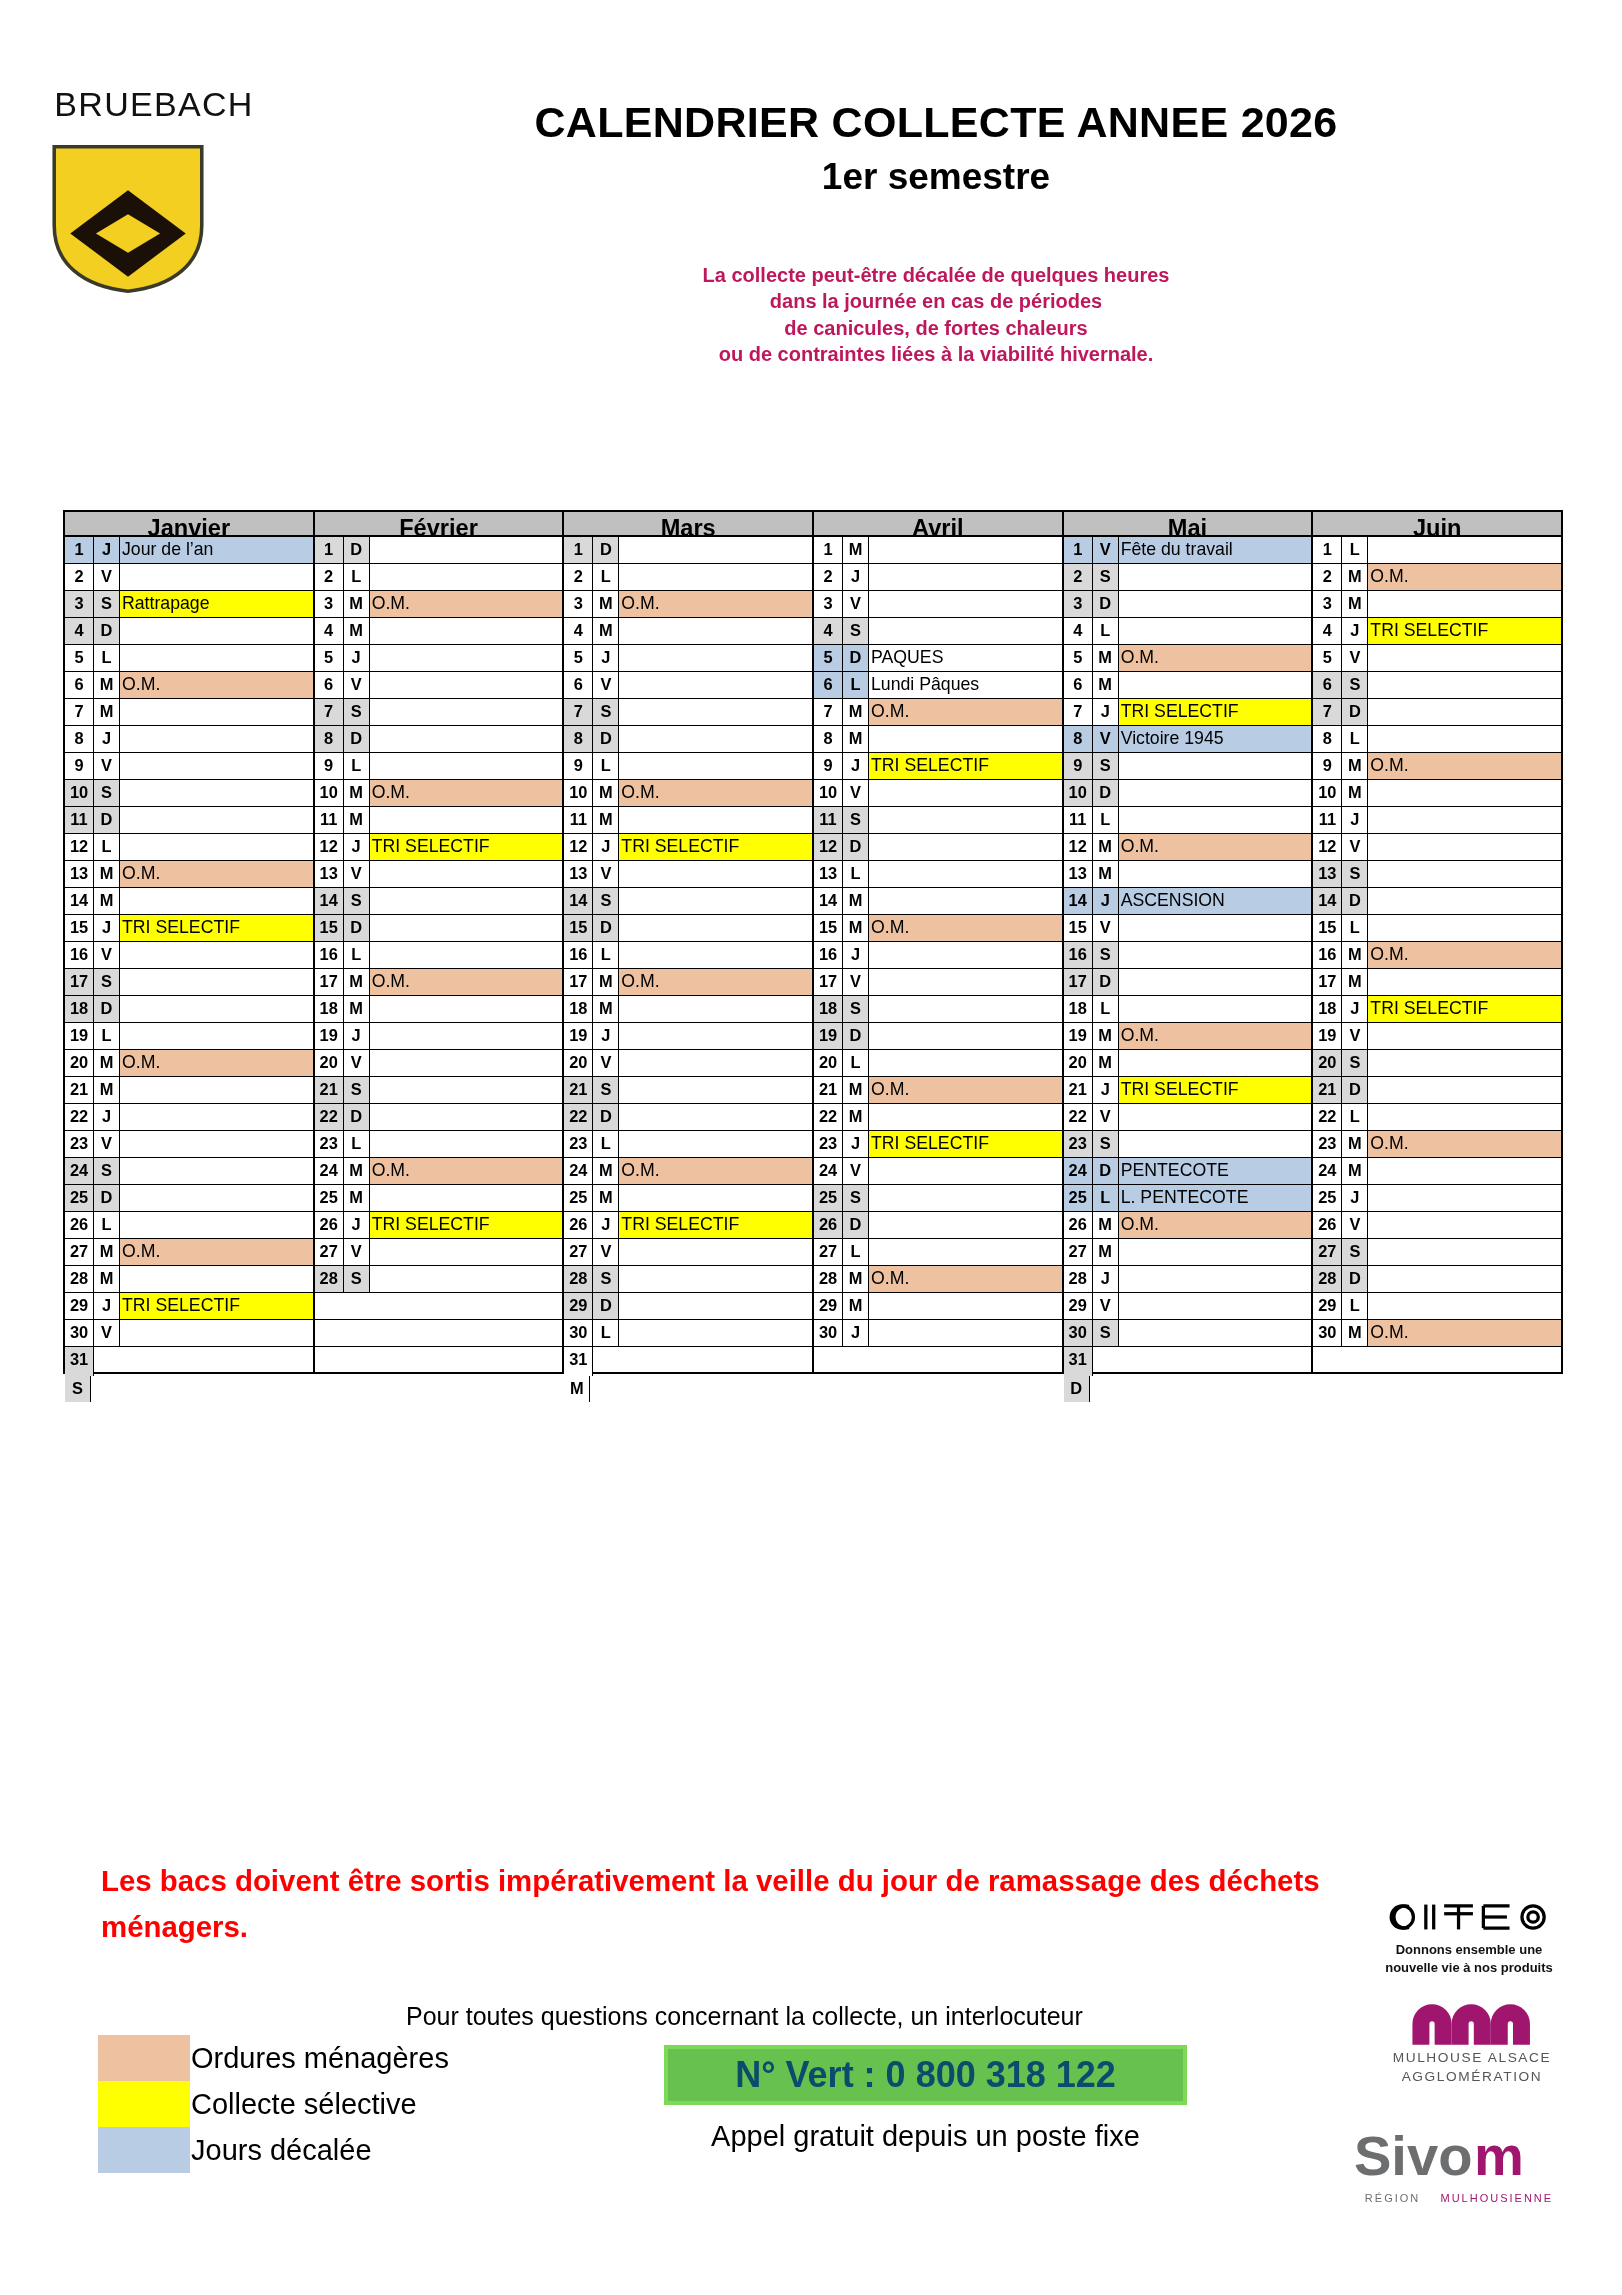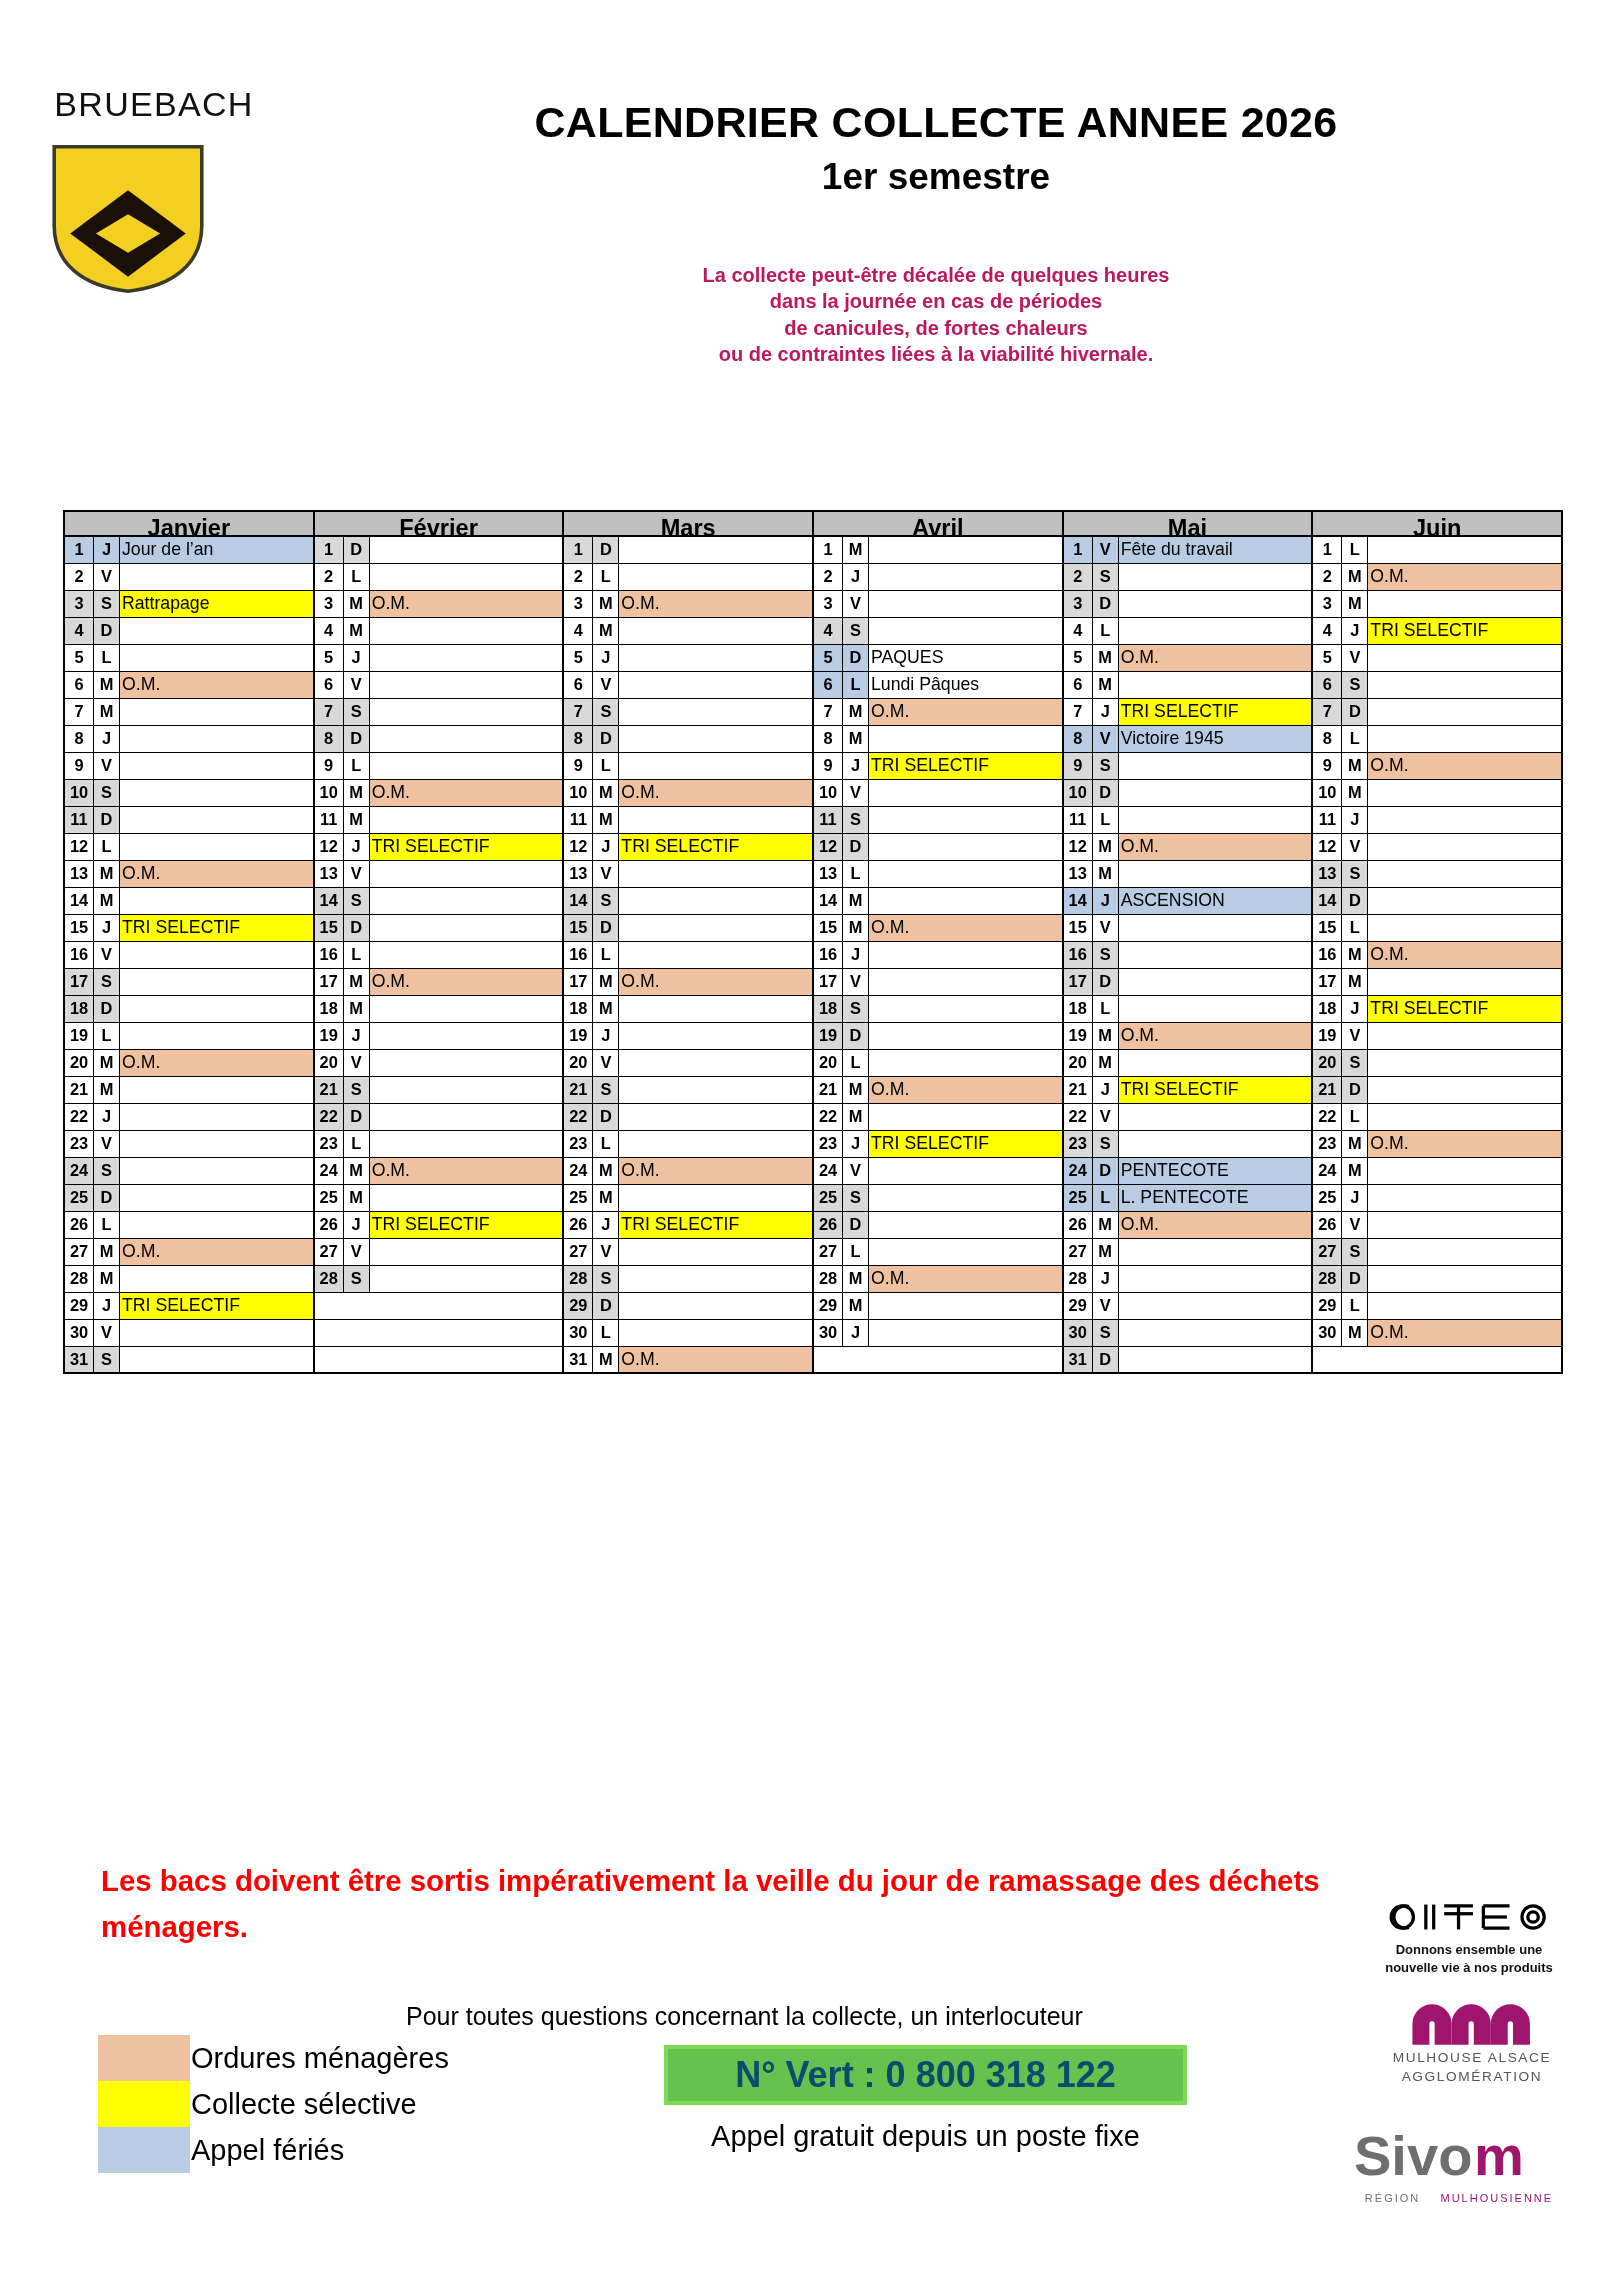--- a/index.html
+++ b/index.html
@@ -55,7 +55,7 @@
     border-bottom:1.3px solid #000;
     box-sizing:border-box;
   }
-  .day-row:last-child{border-bottom:2px solid #000;}
+  .day-row:last-child{border-bottom:2px solid #000;flex-direction:column;}
   .c-num{
     width:29px;flex:0 0 29px;
     text-align:center;

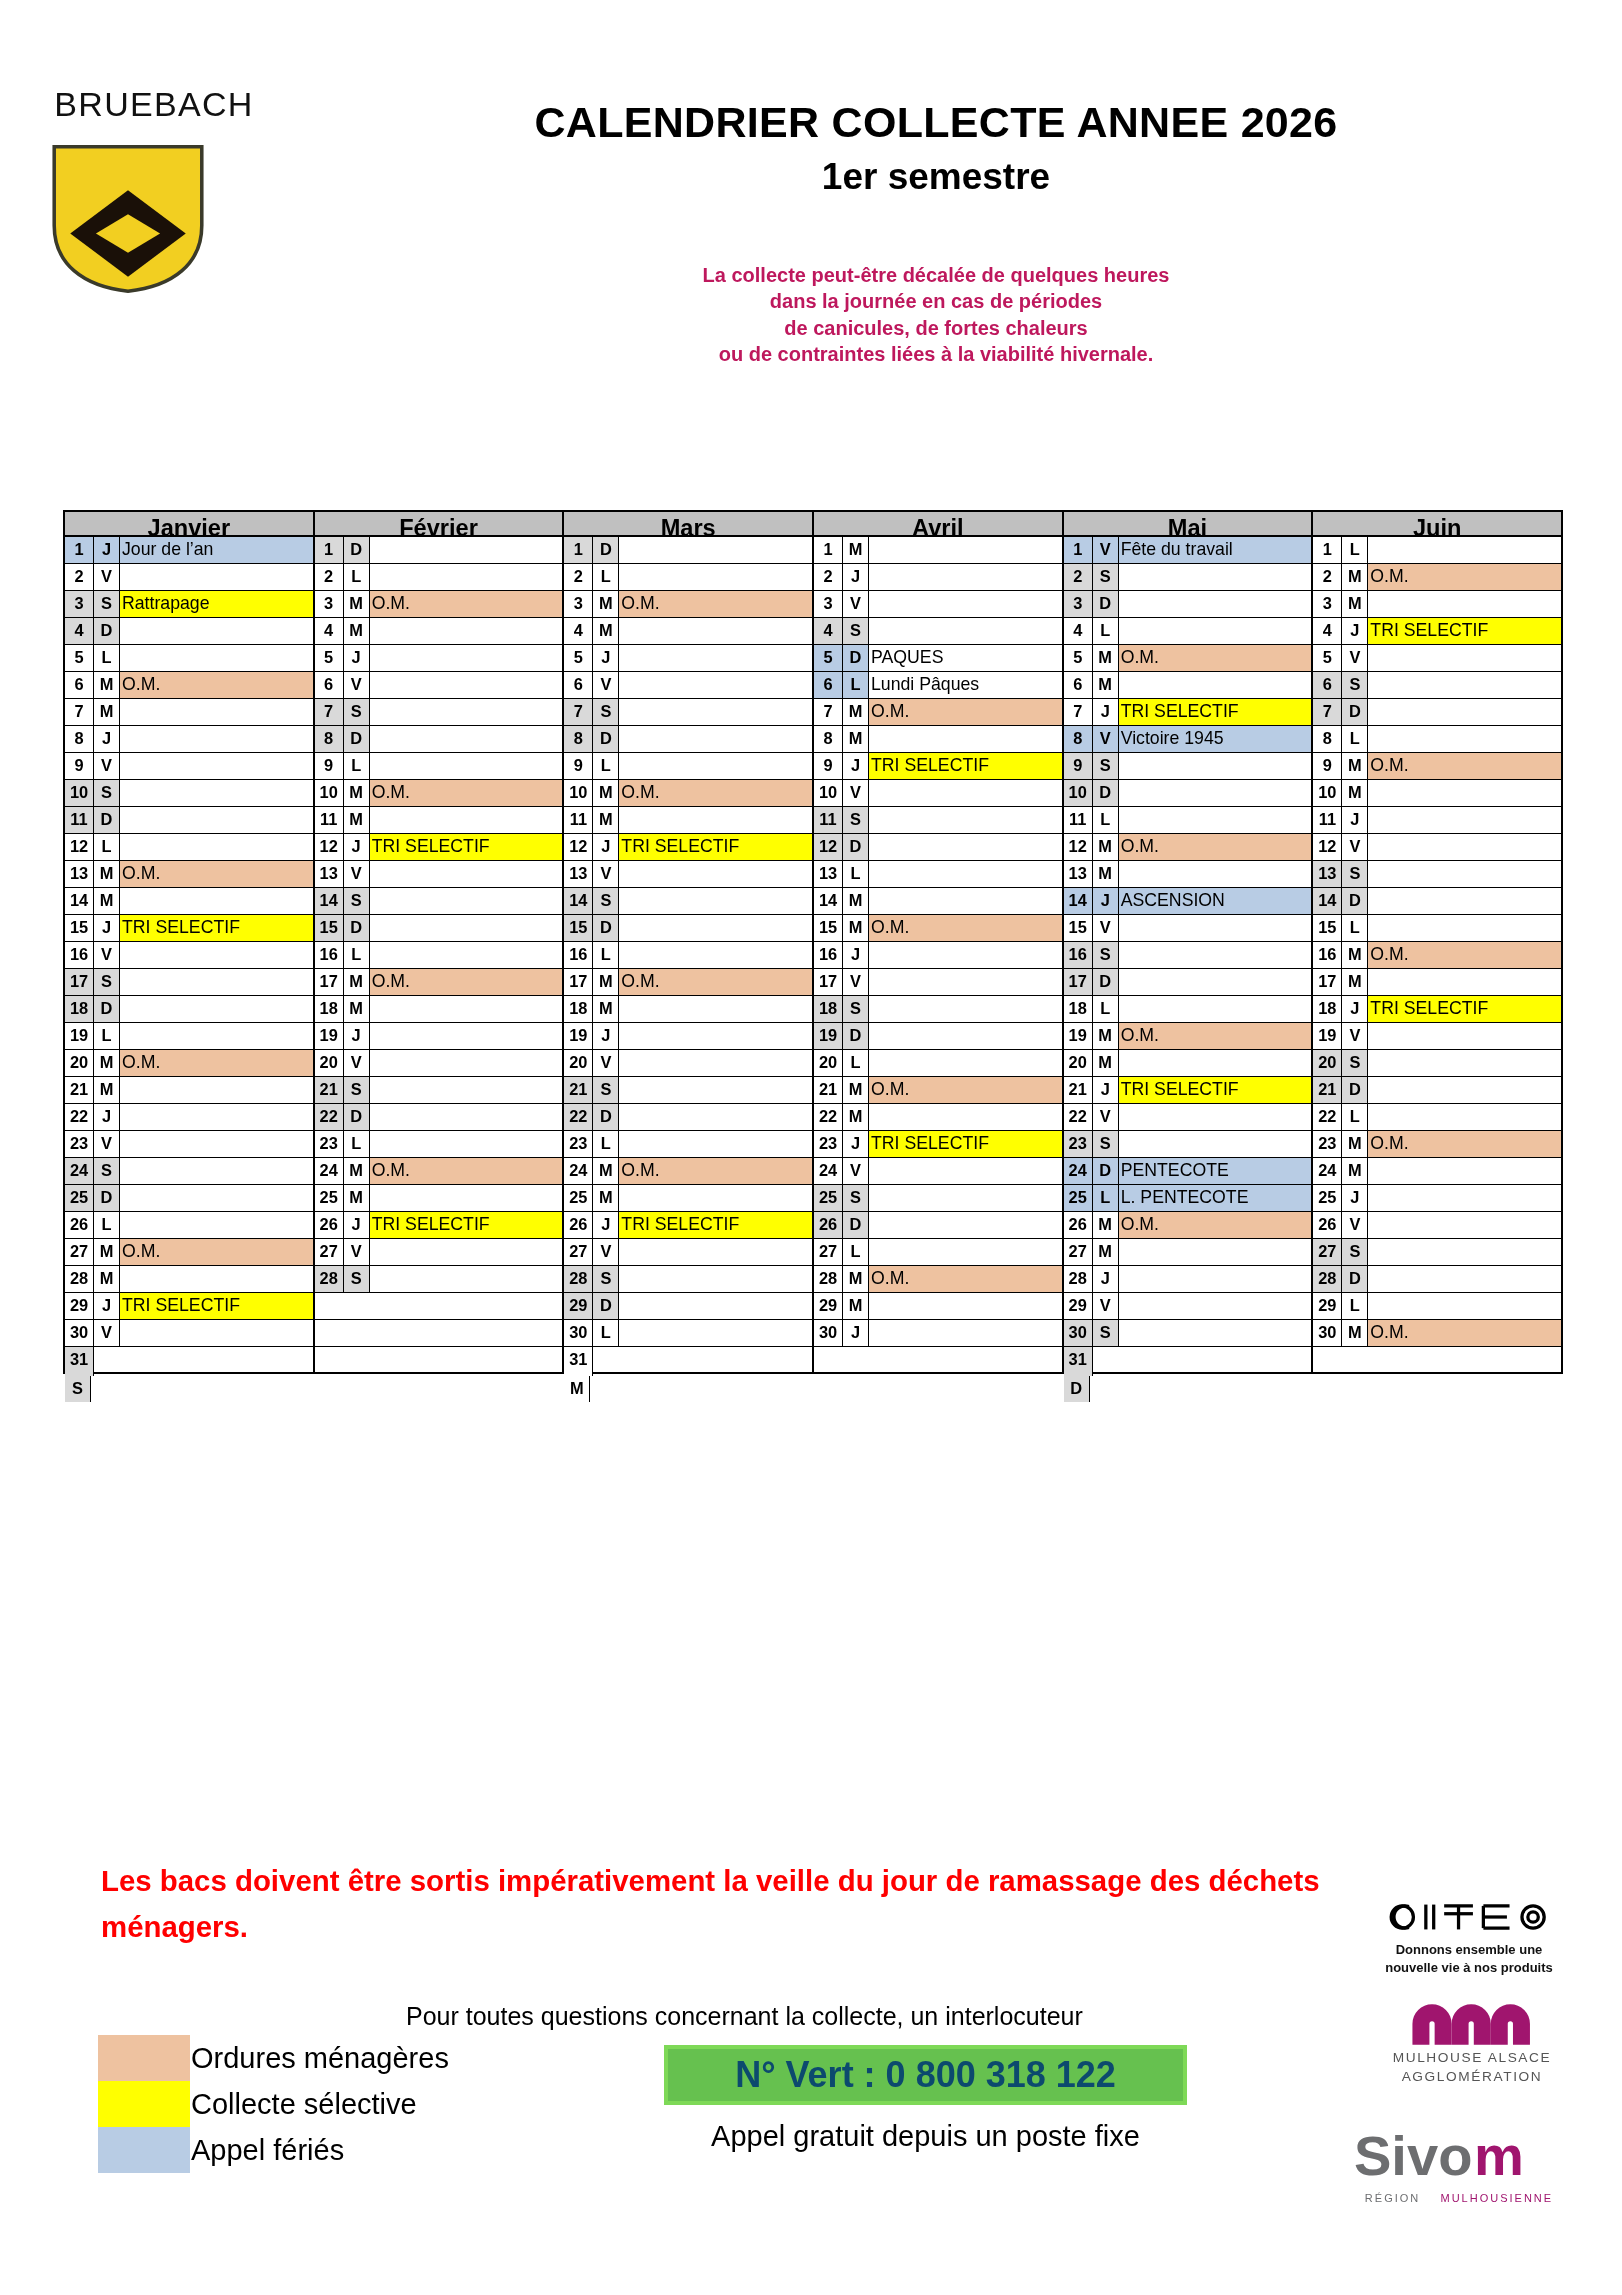--- a/index.html
+++ b/index.html
@@ -1103,7 +1103,7 @@
     </div>
     <div class="leg-row">
       <div class="leg-sw" style="background: rgb(184, 204, 228);"></div>
-      <div class="leg-lbl">Appel fériés</div>
+      <div class="leg-lbl">Jours décalée</div>
     </div>
   </div>
 

